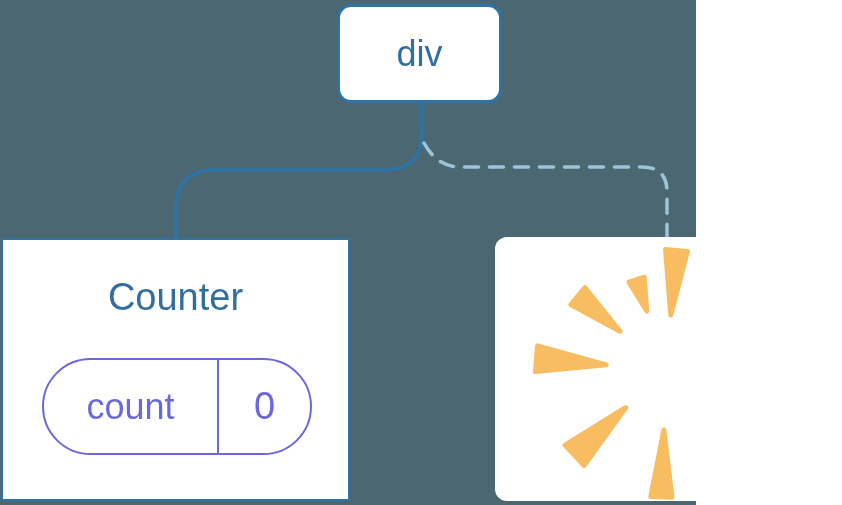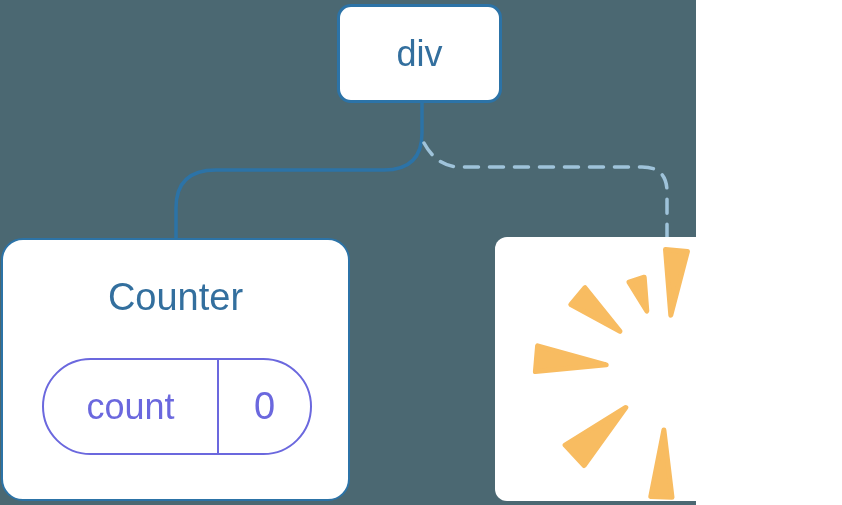--- a/index.html
+++ b/index.html
@@ -33,7 +33,7 @@
   }
   .counter-node{
     left:1px;top:238px;width:349px;height:263px;
-    border:2px solid var(--node-border-blue);border-radius:22px;
+    border:2px solid var(--node-border-blue);border-radius:1px;
   }
   .removed-node{
     left:495px;top:237px;width:343px;height:264px;border-radius:12px;

